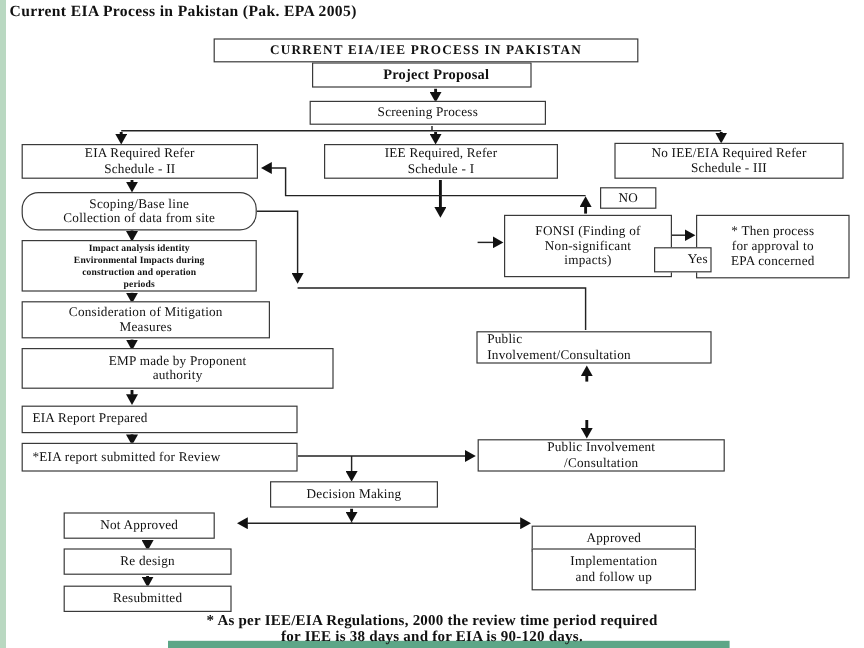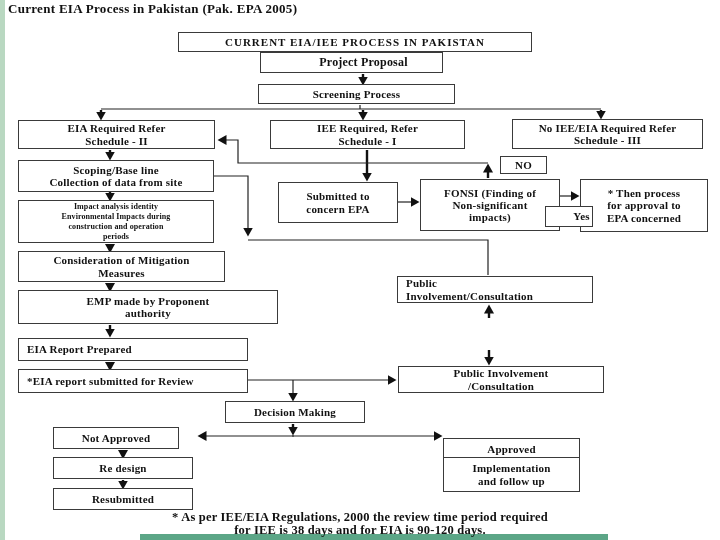--- a/index.html
+++ b/index.html
@@ -27,7 +27,7 @@
     border:1px solid var(--box-border);background:#fff;
     display:flex;align-items:center;justify-content:center;
     text-align:center;font-size:11px;line-height:1.12;
-    white-space:pre-line;letter-spacing:.2px;font-weight:bold;
+    white-space:pre-line;letter-spacing:.2px;
   }
   .bold{font-weight:bold;}
   .caps{letter-spacing:1px;font-size:11px;}

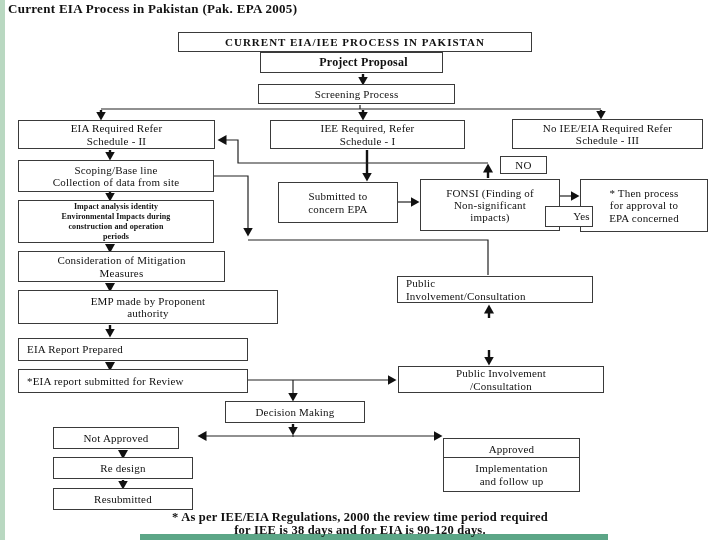--- a/index.html
+++ b/index.html
@@ -112,7 +112,7 @@
   <div class="node" style="left:512px;top:119px;width:191px;height:30px;">No IEE/EIA Required Refer
 Schedule - III</div>
 
-  <div class="node" style="left:18px;top:160px;width:196px;height:32px;">Scoping/Base line
+  <div class="node" style="left:18px;top:160px;width:196px;height:32px;border-radius:14px;">Scoping/Base line
 Collection of data from site</div>
 
   <div class="node small" style="left:18px;top:200px;width:196px;height:43px;">Impact analysis identity

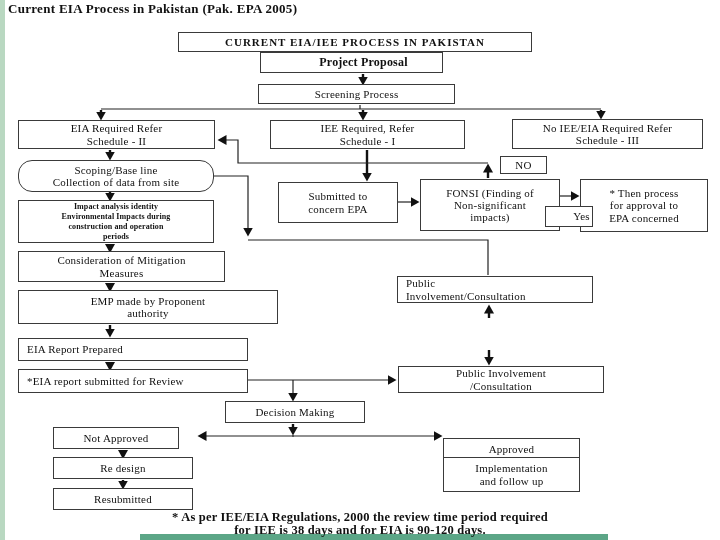--- a/index.html
+++ b/index.html
@@ -136,8 +136,6 @@
   <div class="node" style="left:398px;top:366px;width:206px;height:27px;">Public Involvement
 /Consultation</div>
 
-  <div class="node" style="left:278px;top:182px;width:120px;height:41px;">Submitted to
-concern EPA</div>
 
   <div class="node" style="left:420px;top:179px;width:140px;height:52px;">FONSI (Finding of
 Non-significant

